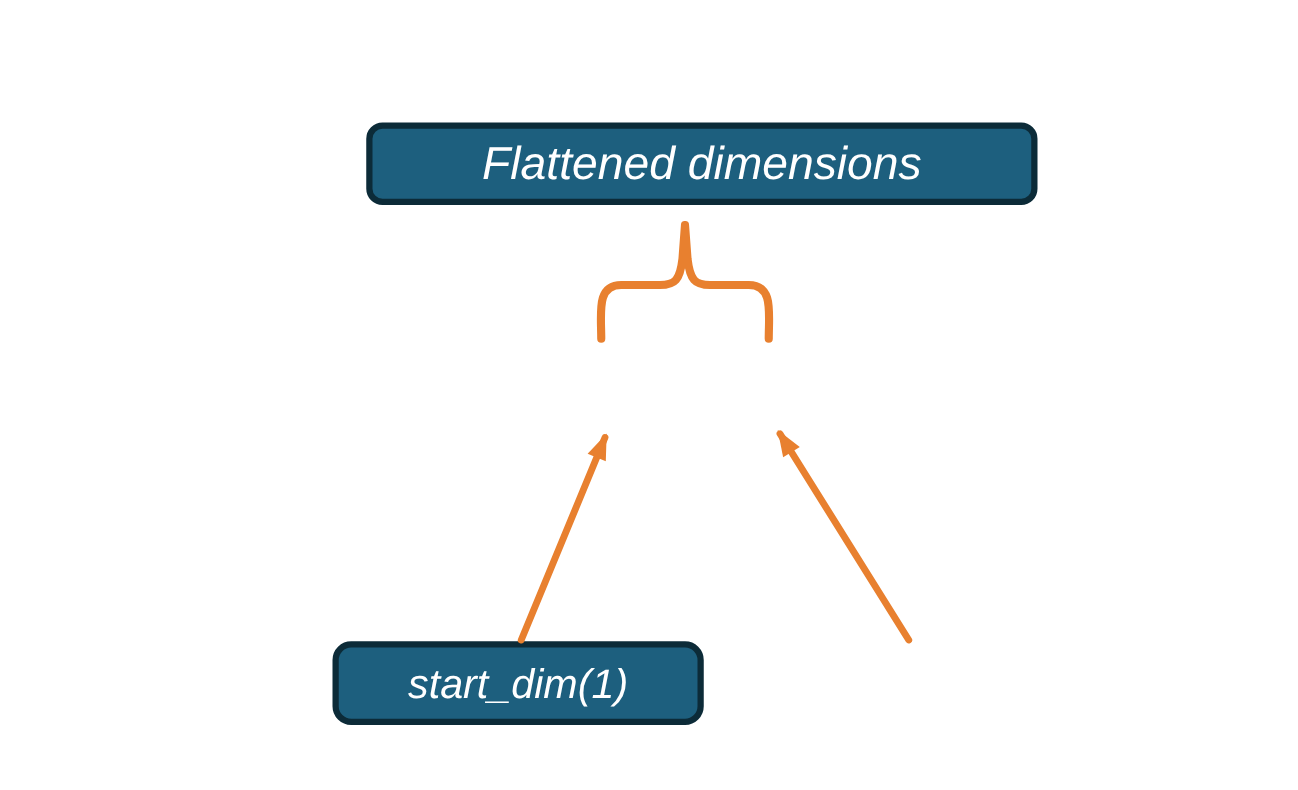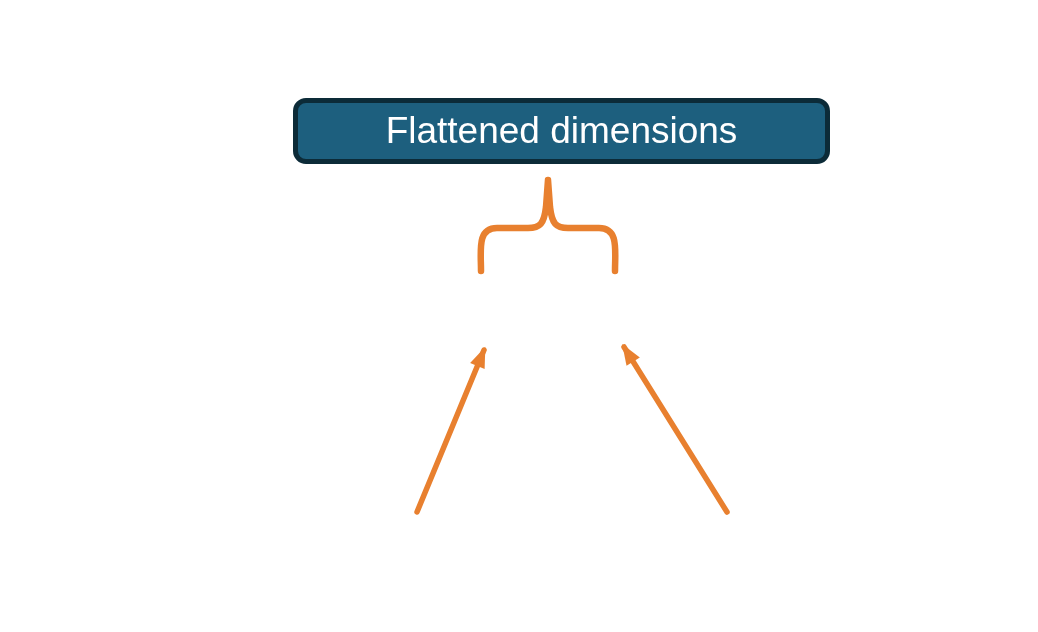--- a/index.html
+++ b/index.html
@@ -20,6 +20,7 @@
     height: 632px;
     background: var(--background);
     overflow: hidden;
+    font-style: italic;
   }
   .node {
     position: absolute;

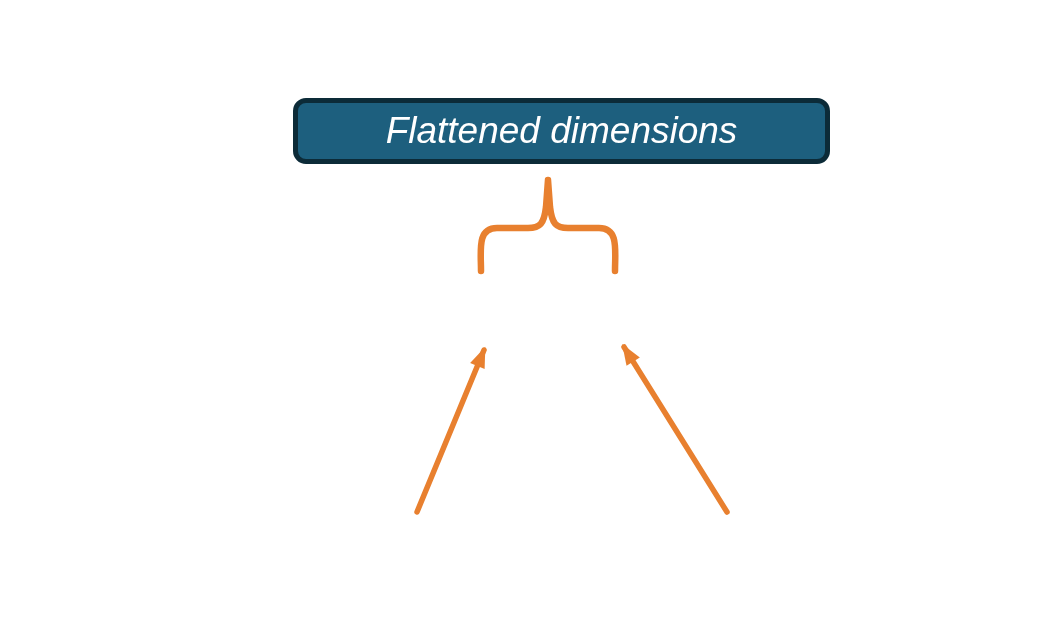--- a/index.html
+++ b/index.html
@@ -83,6 +83,9 @@
   </div>
 
 
+  <div class="node node-start">
+    <span>start_dim(1)</span>
+  </div>
 
 
   <svg class="overlay" viewBox="0 0 1038 632" xmlns="http://www.w3.org/2000/svg">

